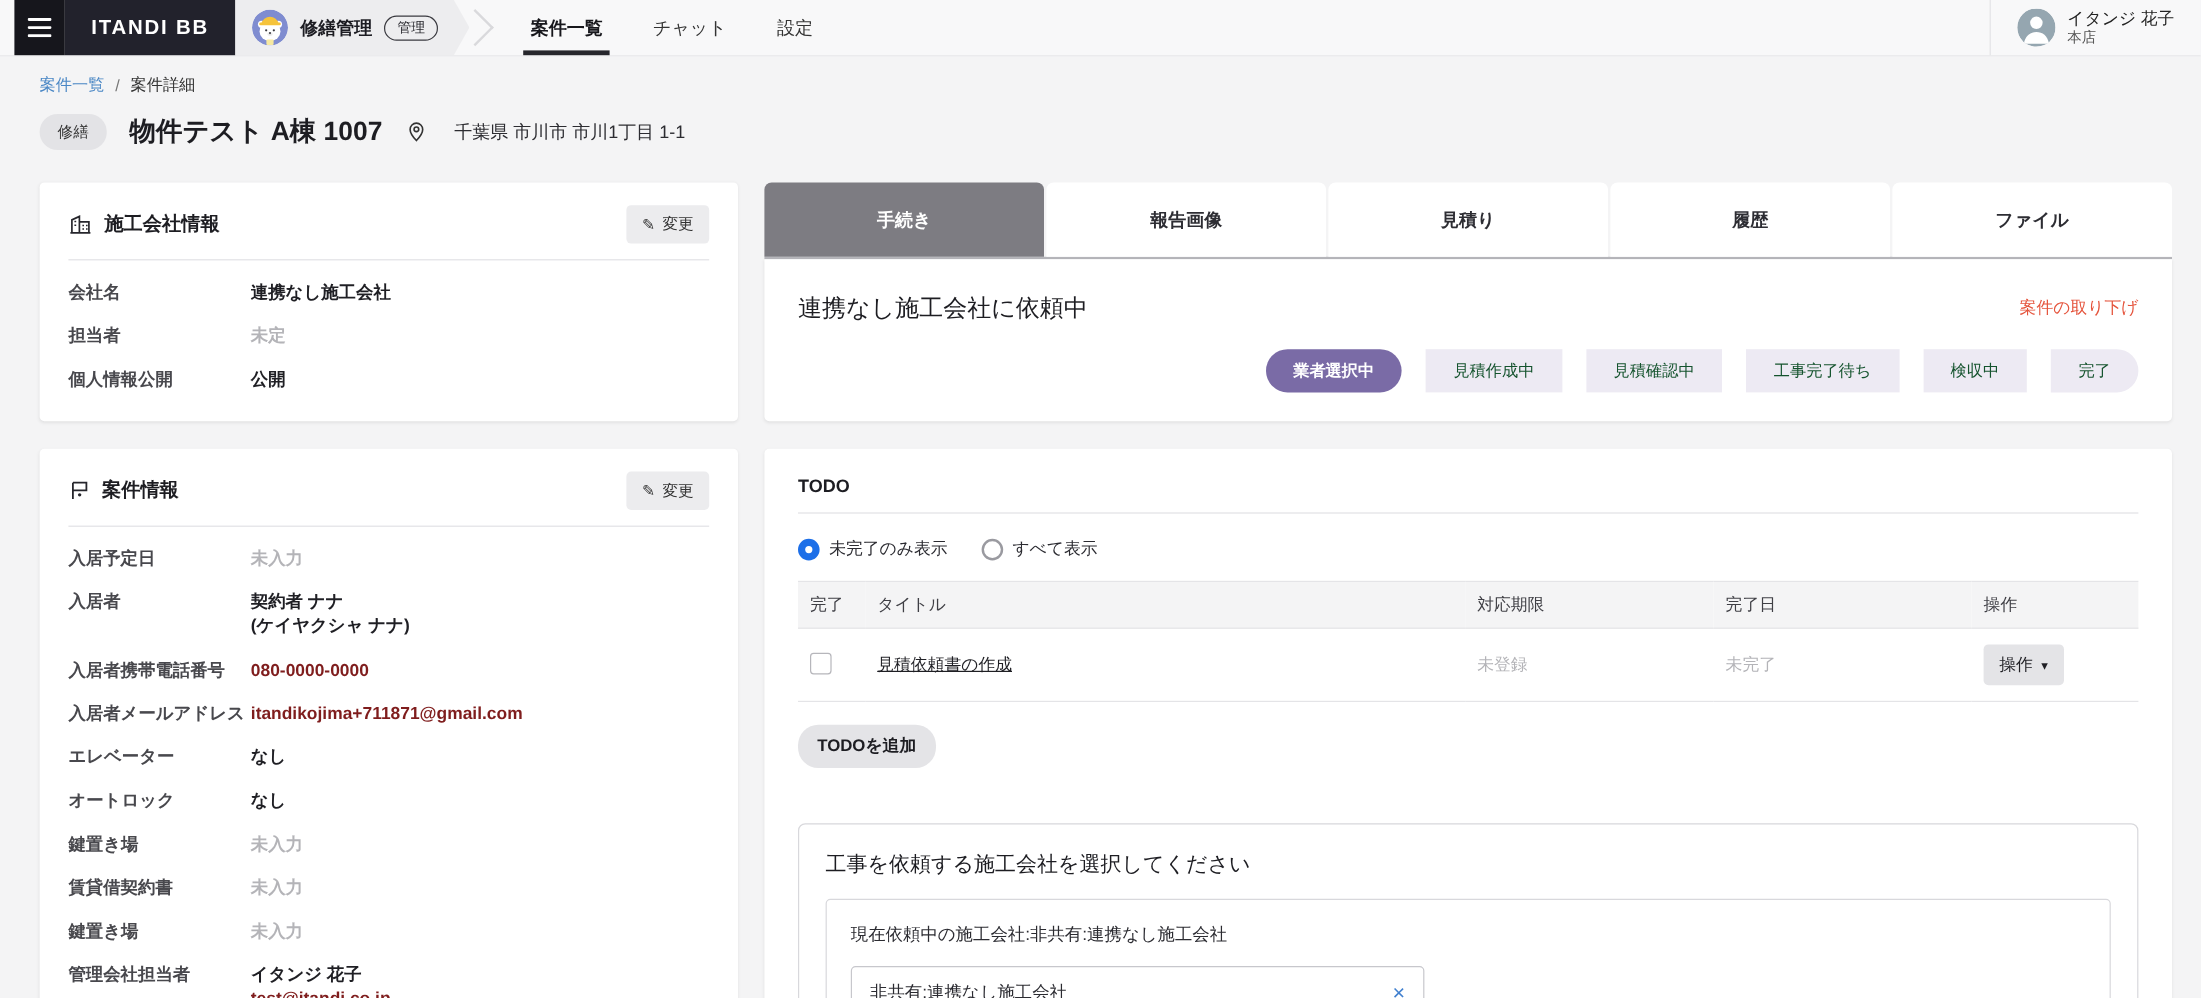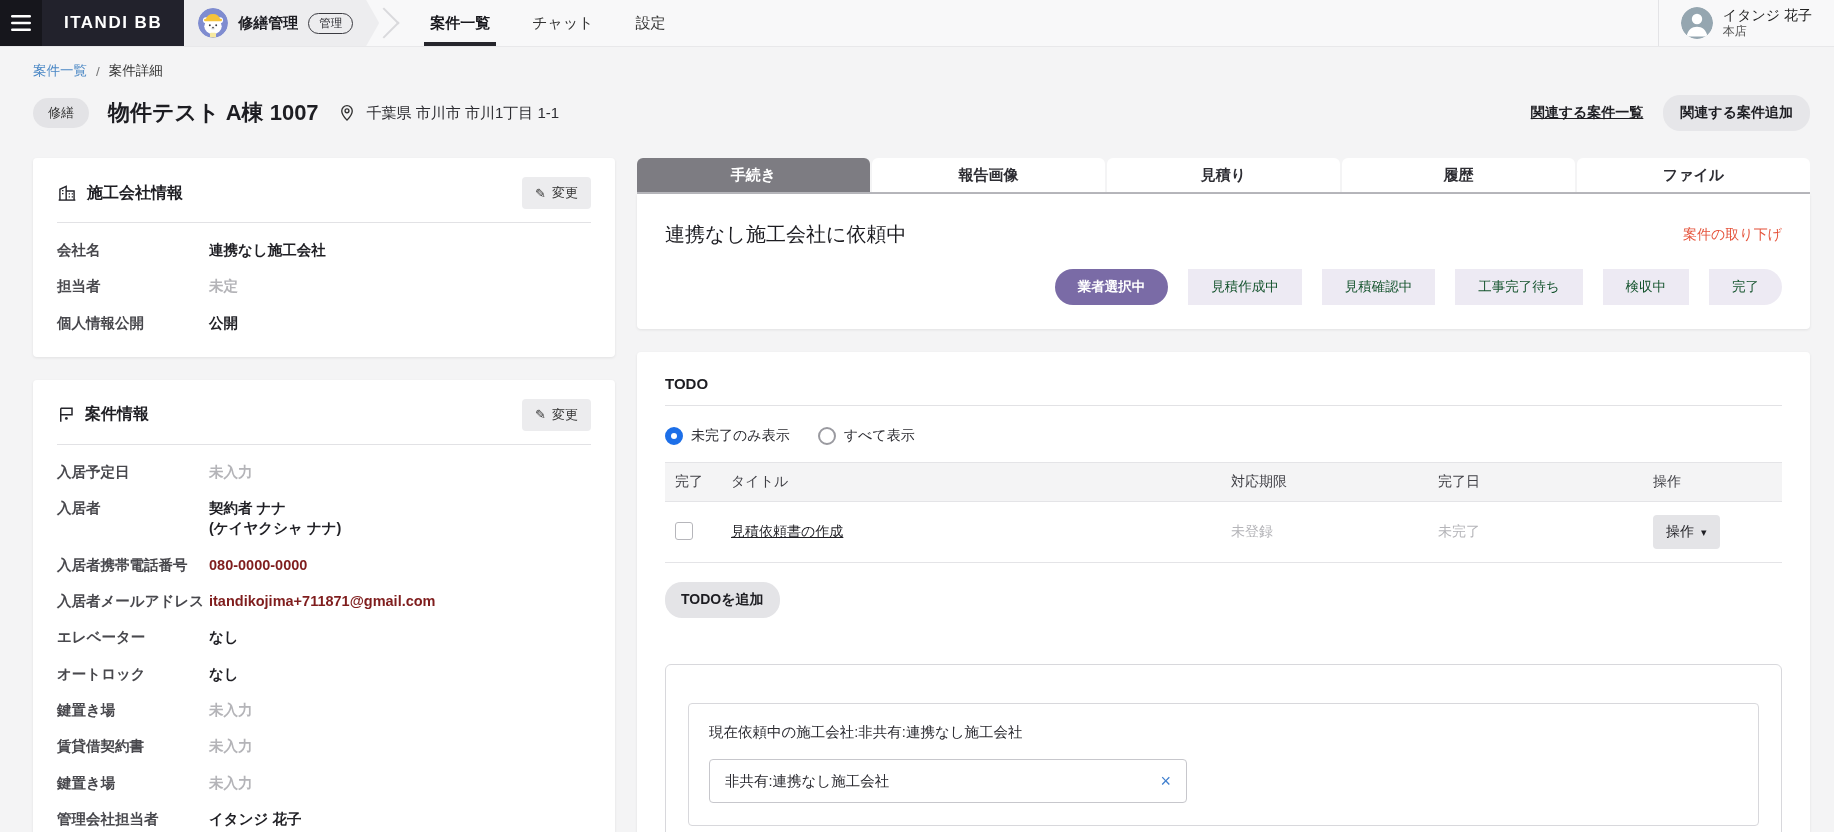--- a/index.html
+++ b/index.html
@@ -9,7 +9,7 @@
     -webkit-font-smoothing:antialiased;
   }
   
-  .hdr{height:46px;background:#f8f8f9;border-bottom:1px solid #e8e8ea;display:flex;align-items:stretch;}
+  .hdr{height:46px;background:#f8f8f9;border-bottom:1px solid #e8e8ea;display:flex;align-items:stretch;padding-left:12px;}
   .hamburger{width:42px;background:#16161c;display:flex;align-items:center;justify-content:center;cursor:pointer;flex:none;}
   .logo{background:#22222c;color:#fff;font-weight:bold;font-size:17px;display:flex;align-items:center;padding:0 22px;letter-spacing:1.5px;flex:none;}
   .app-section{background:#ededef;display:flex;align-items:center;gap:10px;padding:0 26px 0 14px;

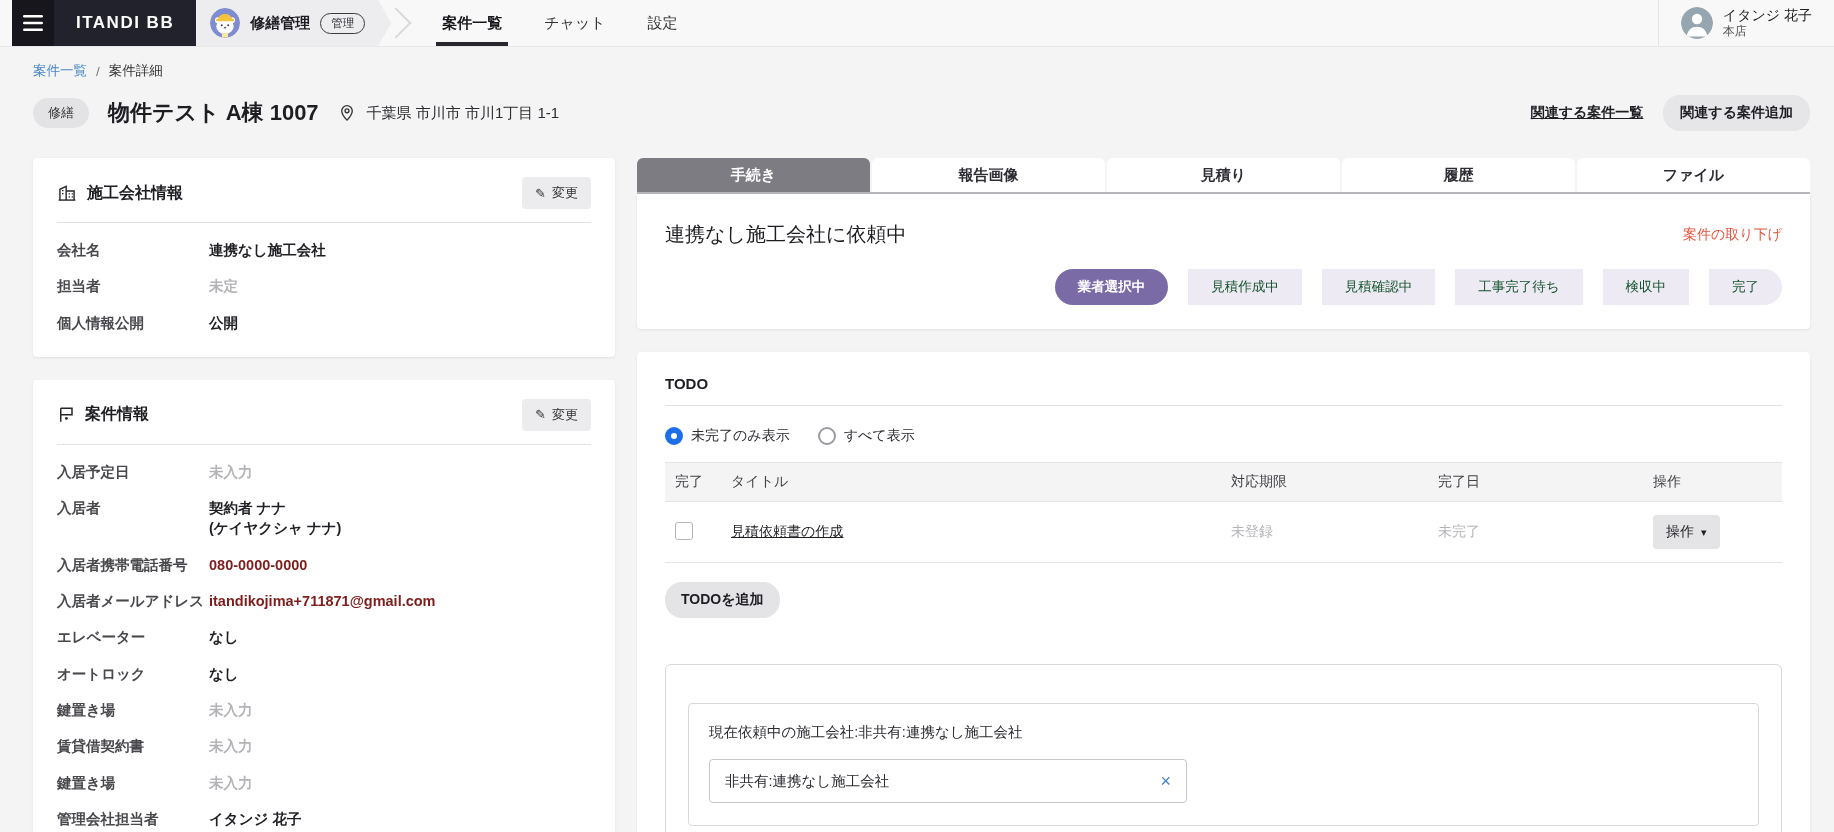--- a/index.html
+++ b/index.html
@@ -35,7 +35,7 @@
   .badge-repair{background:#e3e3e6;border-radius:15px;padding:6px 15px;font-size:13px;color:#333;flex:none;}
   .page-title{font-size:22px;font-weight:bold;margin:0 0 0 19px;color:#1d1d22;}
   .pin-wrap{margin-left:19px;display:flex;align-items:center;}
-  .address{font-size:15px;margin-left:11px;color:#2c2c31;}
+  .address{font-size:15px;margin-left:23px;color:#2c2c31;}
   .head-actions{margin-left:auto;display:flex;align-items:center;gap:20px;}
   .link-related{font-size:14px;font-weight:bold;color:#1d1d22;text-decoration:underline;cursor:pointer;}
   .btn-related{background:#e6e6e9;border:none;border-radius:17px;padding:9px 17px;font-size:14px;font-weight:bold;color:#1d1d22;cursor:pointer;}

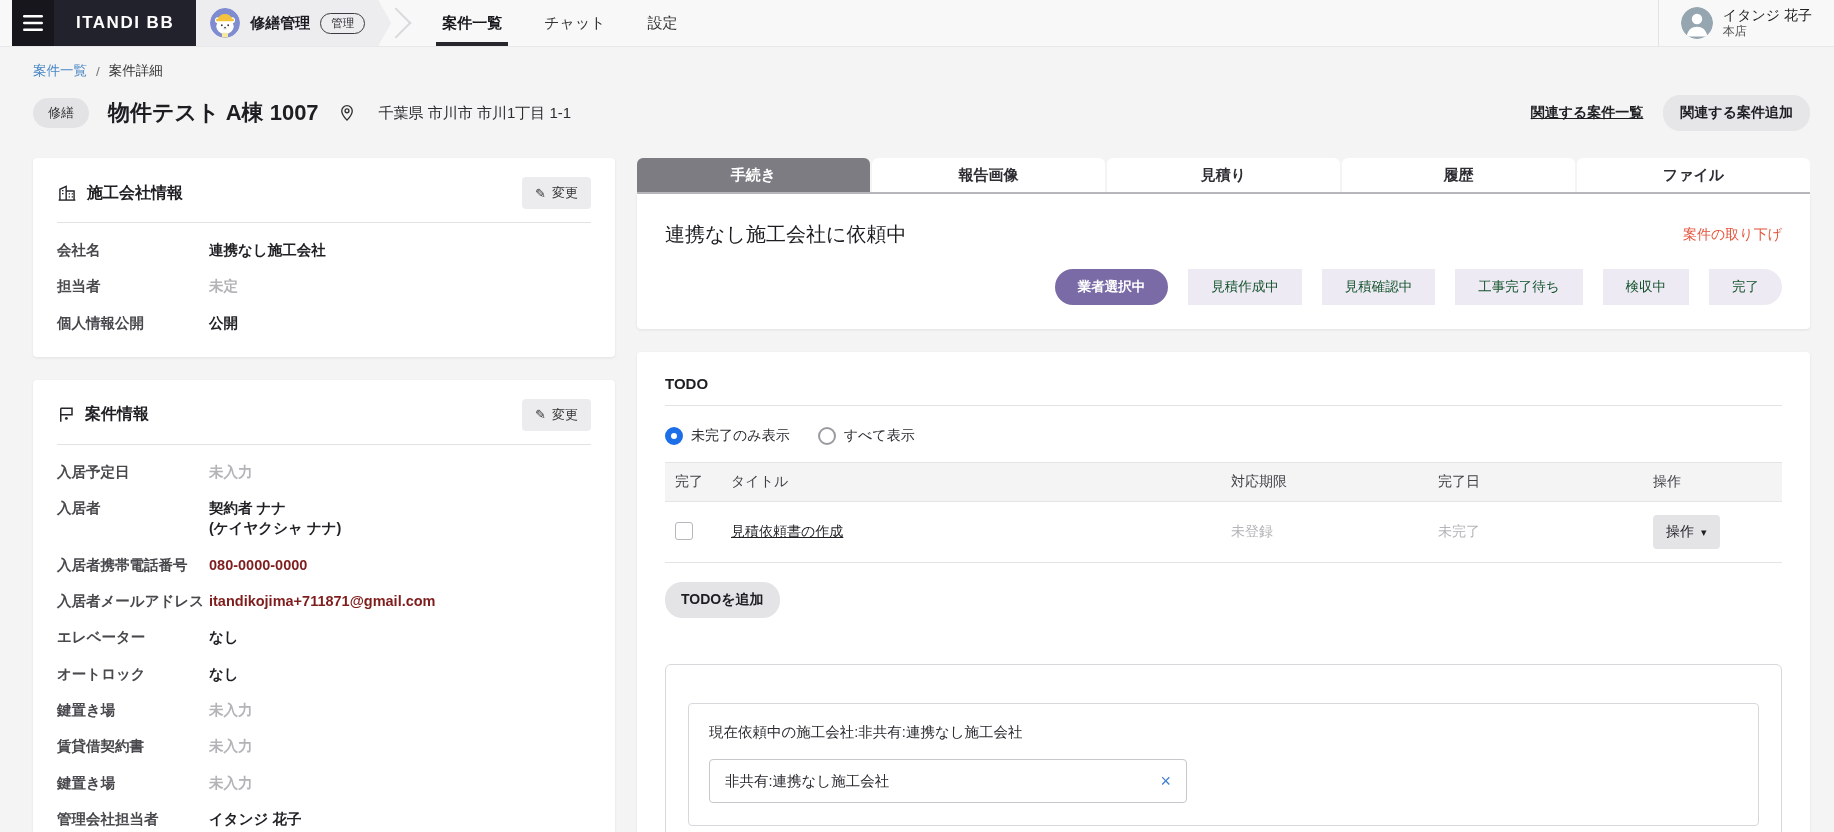--- a/index.html
+++ b/index.html
@@ -166,10 +166,6 @@
       </svg>
   </span>
   <span class="address">千葉県 市川市 市川1丁目 1-1</span>
-  <span class="head-actions">
-    <a class="link-related">関連する案件一覧</a>
-    <button class="btn-related">関連する案件追加</button>
-  </span>
 </div>
 
 <div class="main">

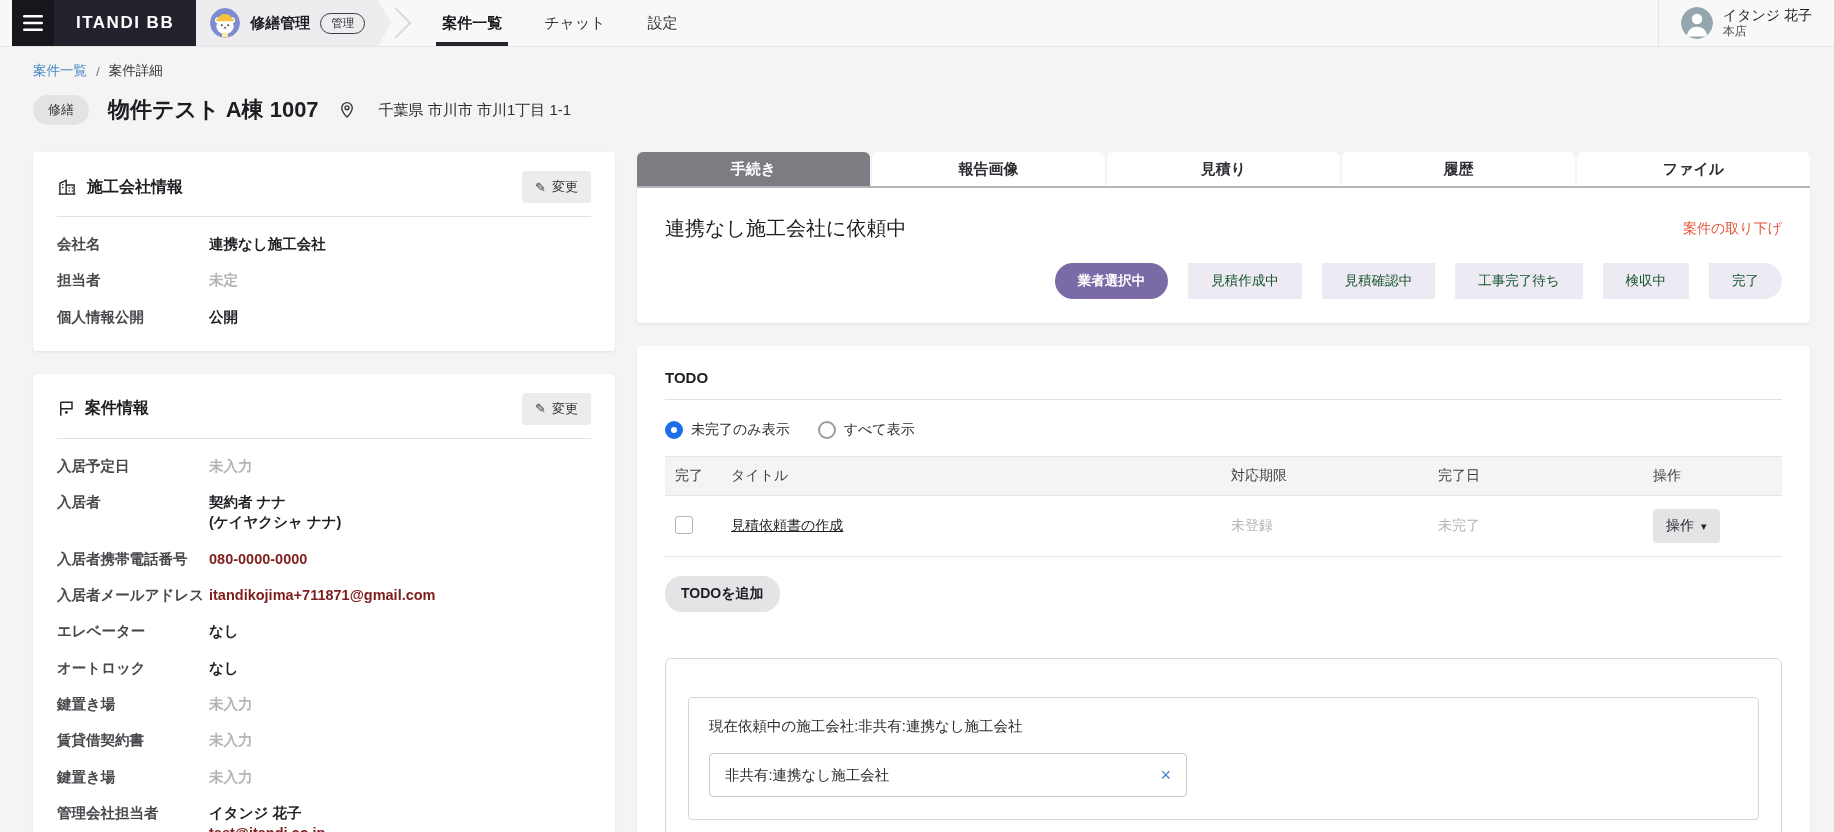--- a/index.html
+++ b/index.html
@@ -58,7 +58,7 @@
   .val-link{color:#7f1d1d;cursor:pointer;text-decoration:none;display:block;}
   
   .tabbar{display:flex;gap:2px;border-bottom:2px solid #b6b6bb;}
-  .tab{flex:1;height:34px;display:flex;align-items:center;justify-content:center;font-size:15px;font-weight:bold;background:#fff;border-radius:6px 6px 0 0;color:#2d2d33;cursor:pointer;}
+  .tab{flex:1;height:62px;display:flex;align-items:center;justify-content:center;font-size:15px;font-weight:bold;background:#fff;border-radius:6px 6px 0 0;color:#2d2d33;cursor:pointer;}
   .tab.active{background:#7d7c82;color:#fff;}
   
   .status-card{border-radius:0 0 4px 4px;padding:27px 28px 24px;margin-bottom:23px;}

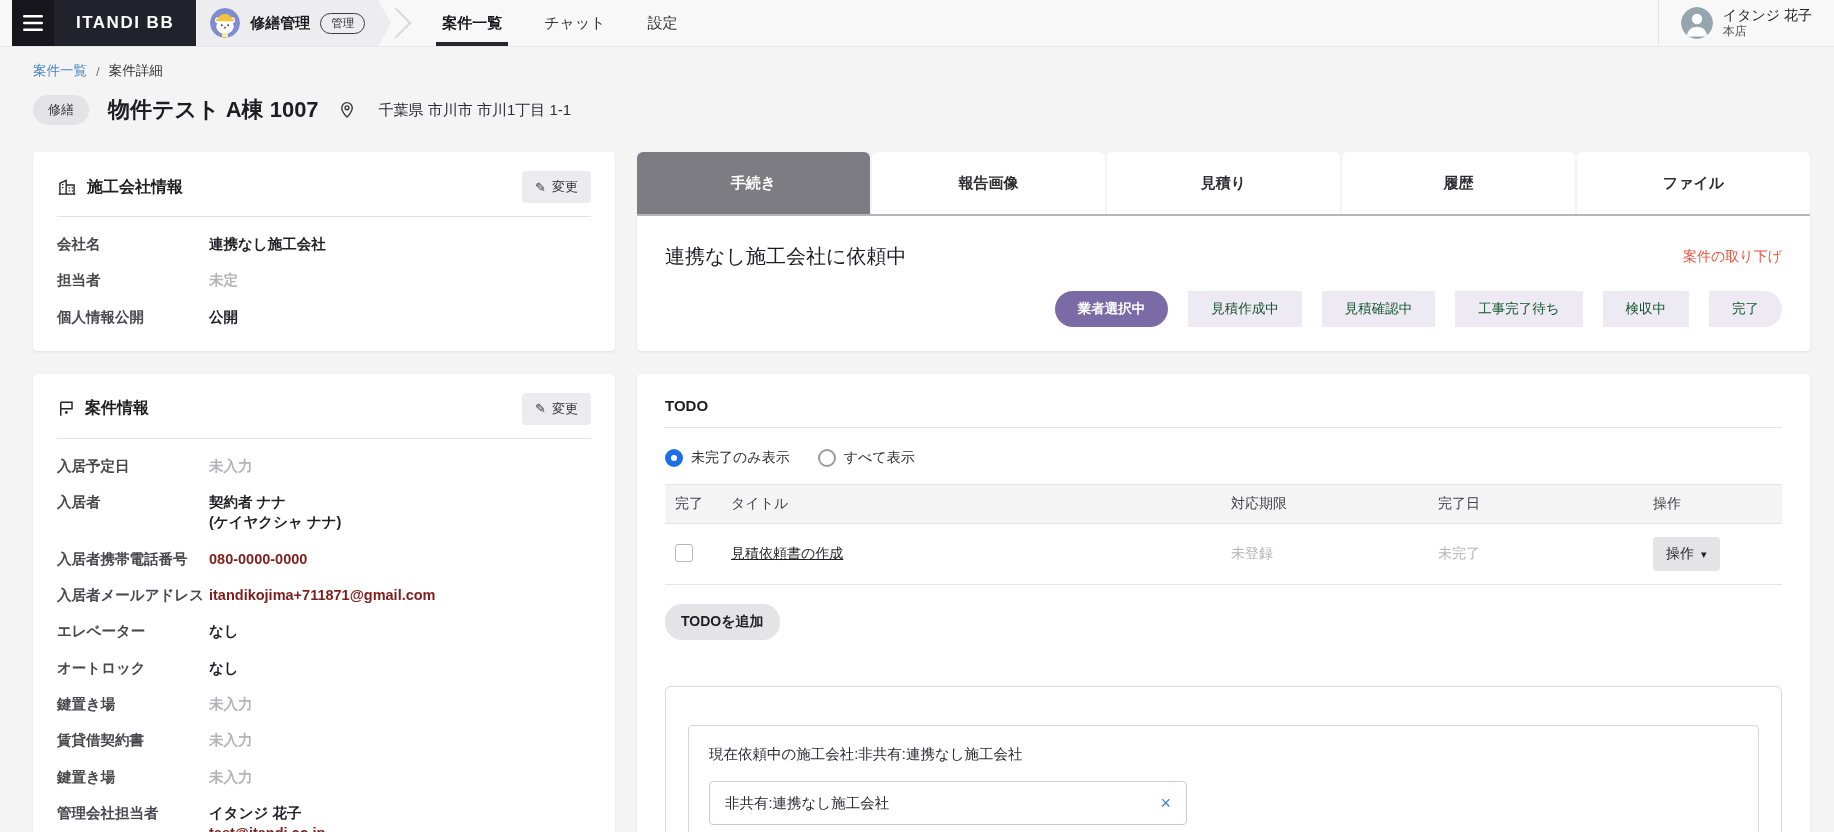--- a/index.html
+++ b/index.html
@@ -340,6 +340,7 @@
 
       
       <div class="select-section">
+        <div class="select-heading">工事を依頼する施工会社を選択してください</div>
         <div class="current-box">
           <div class="current-text">現在依頼中の施工会社:非共有:連携なし施工会社</div>
           <div class="select-box">

